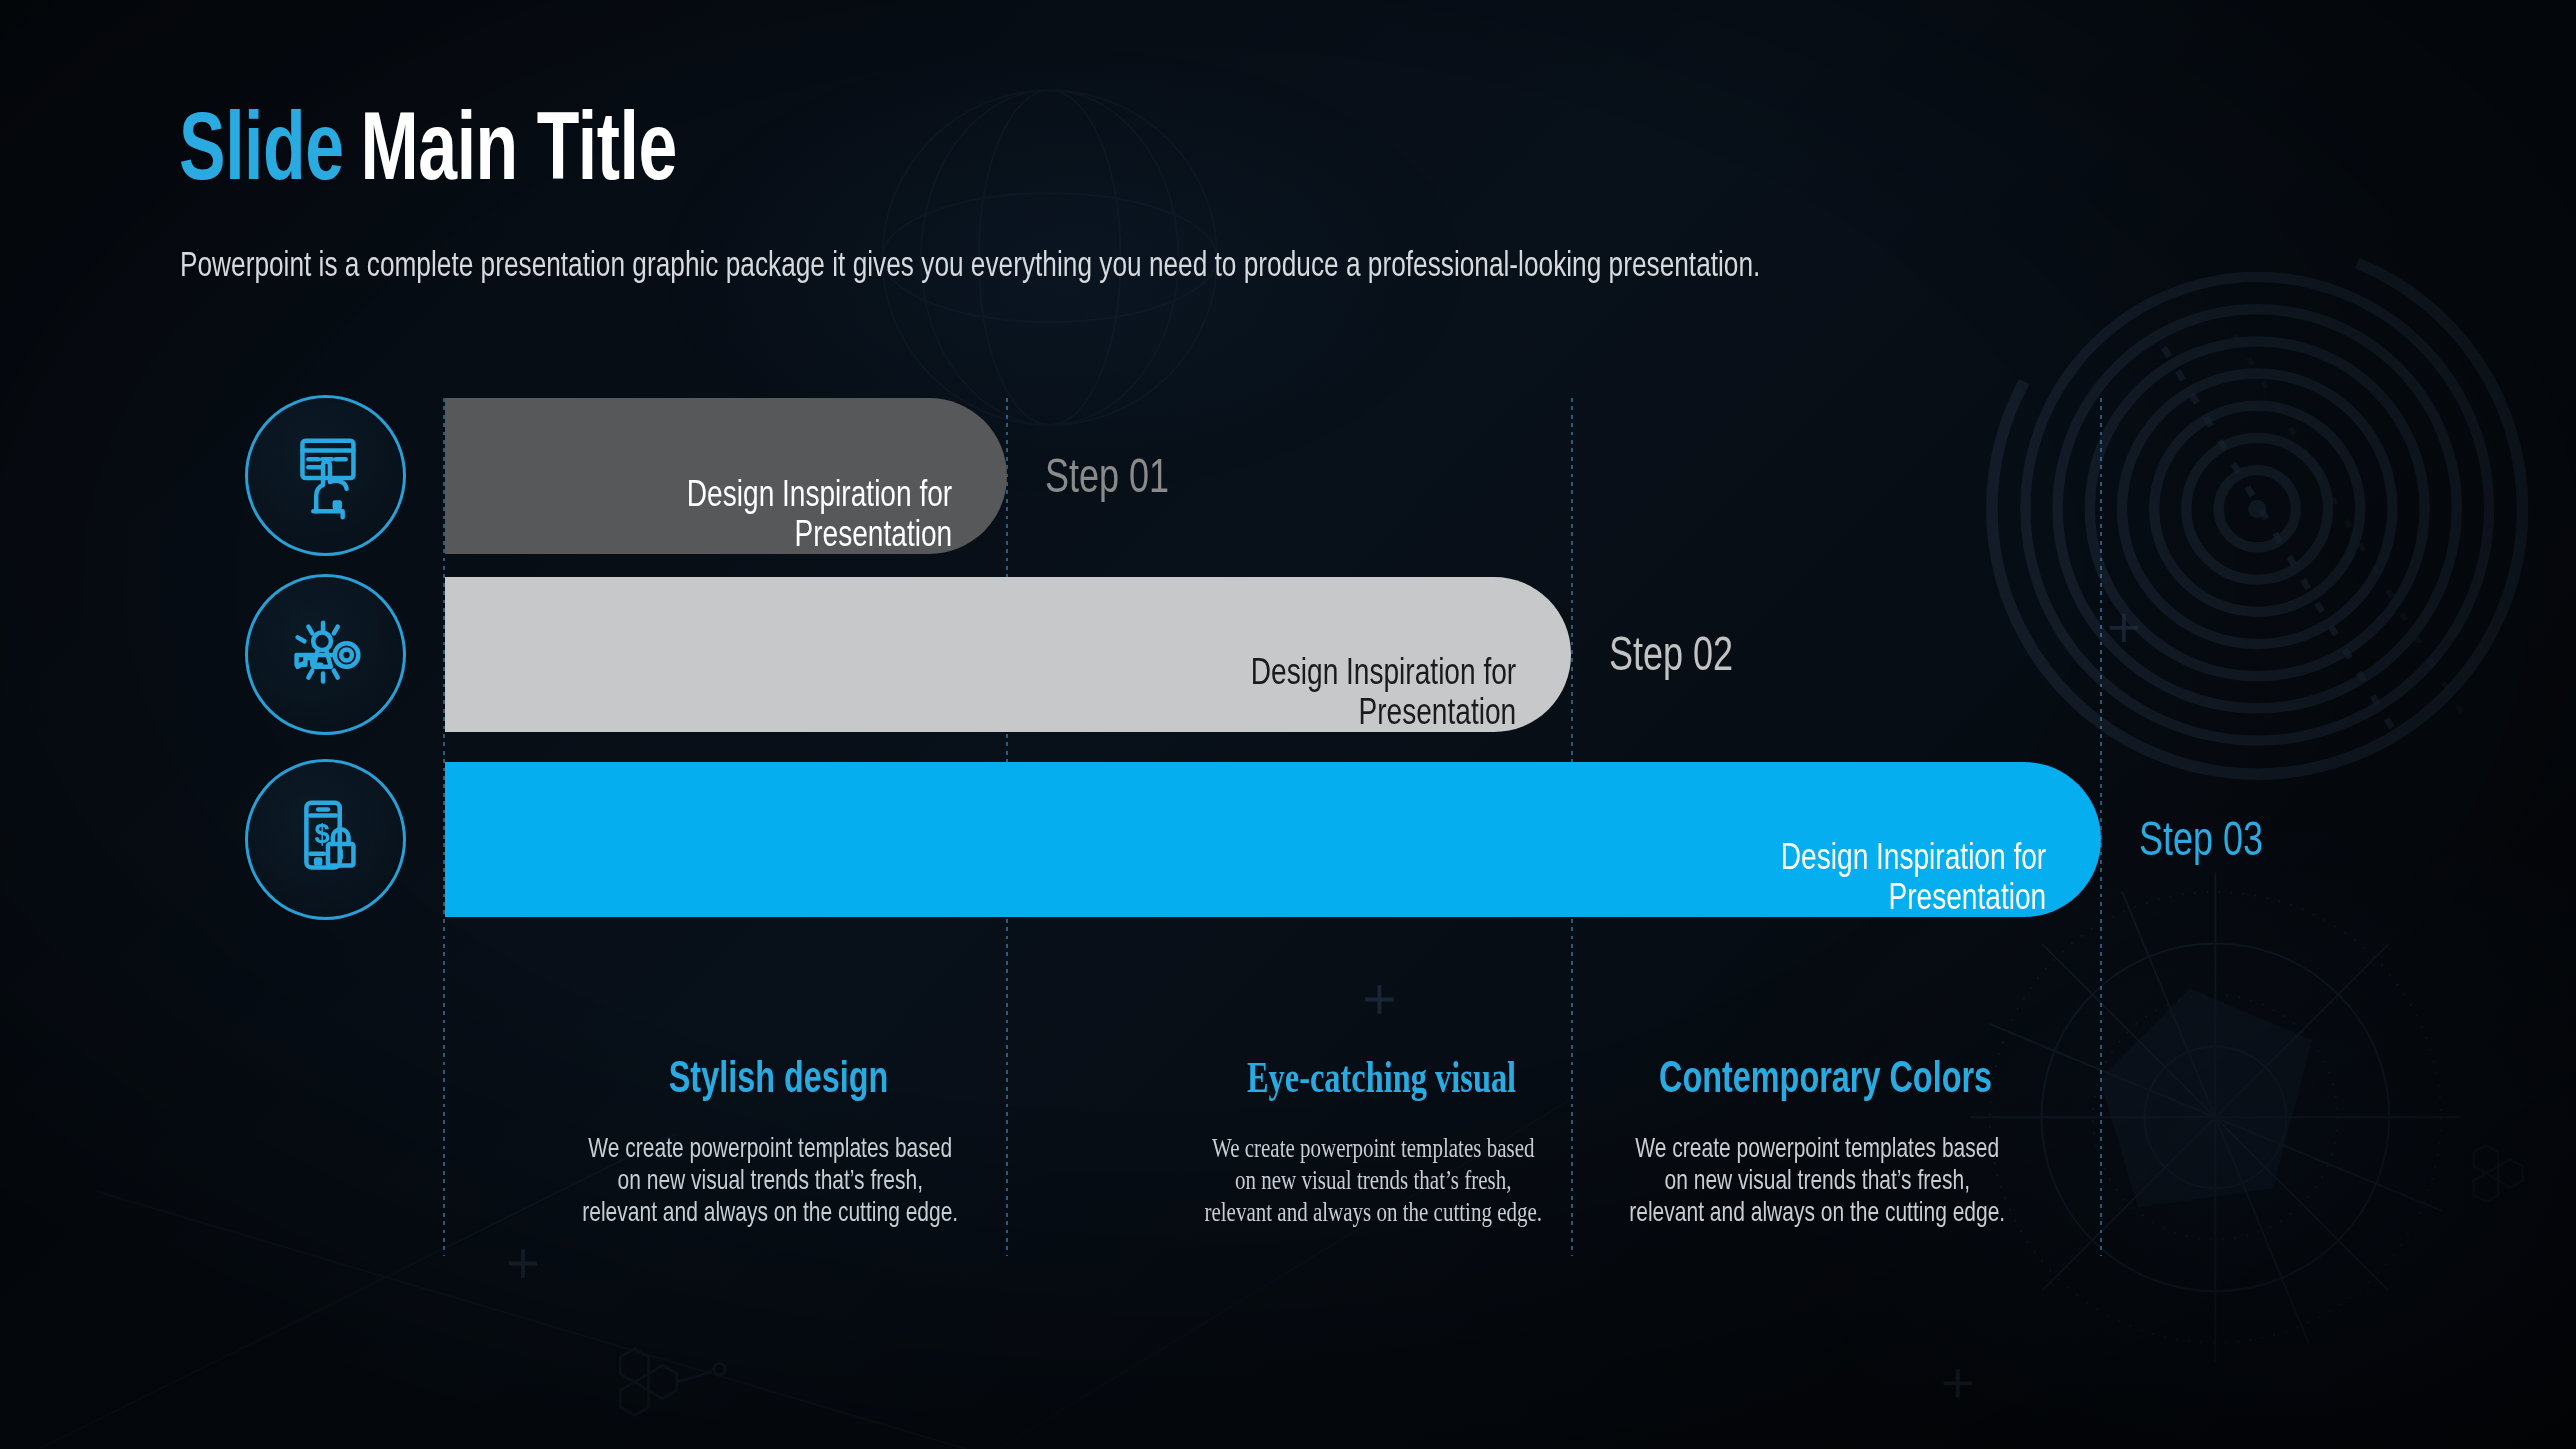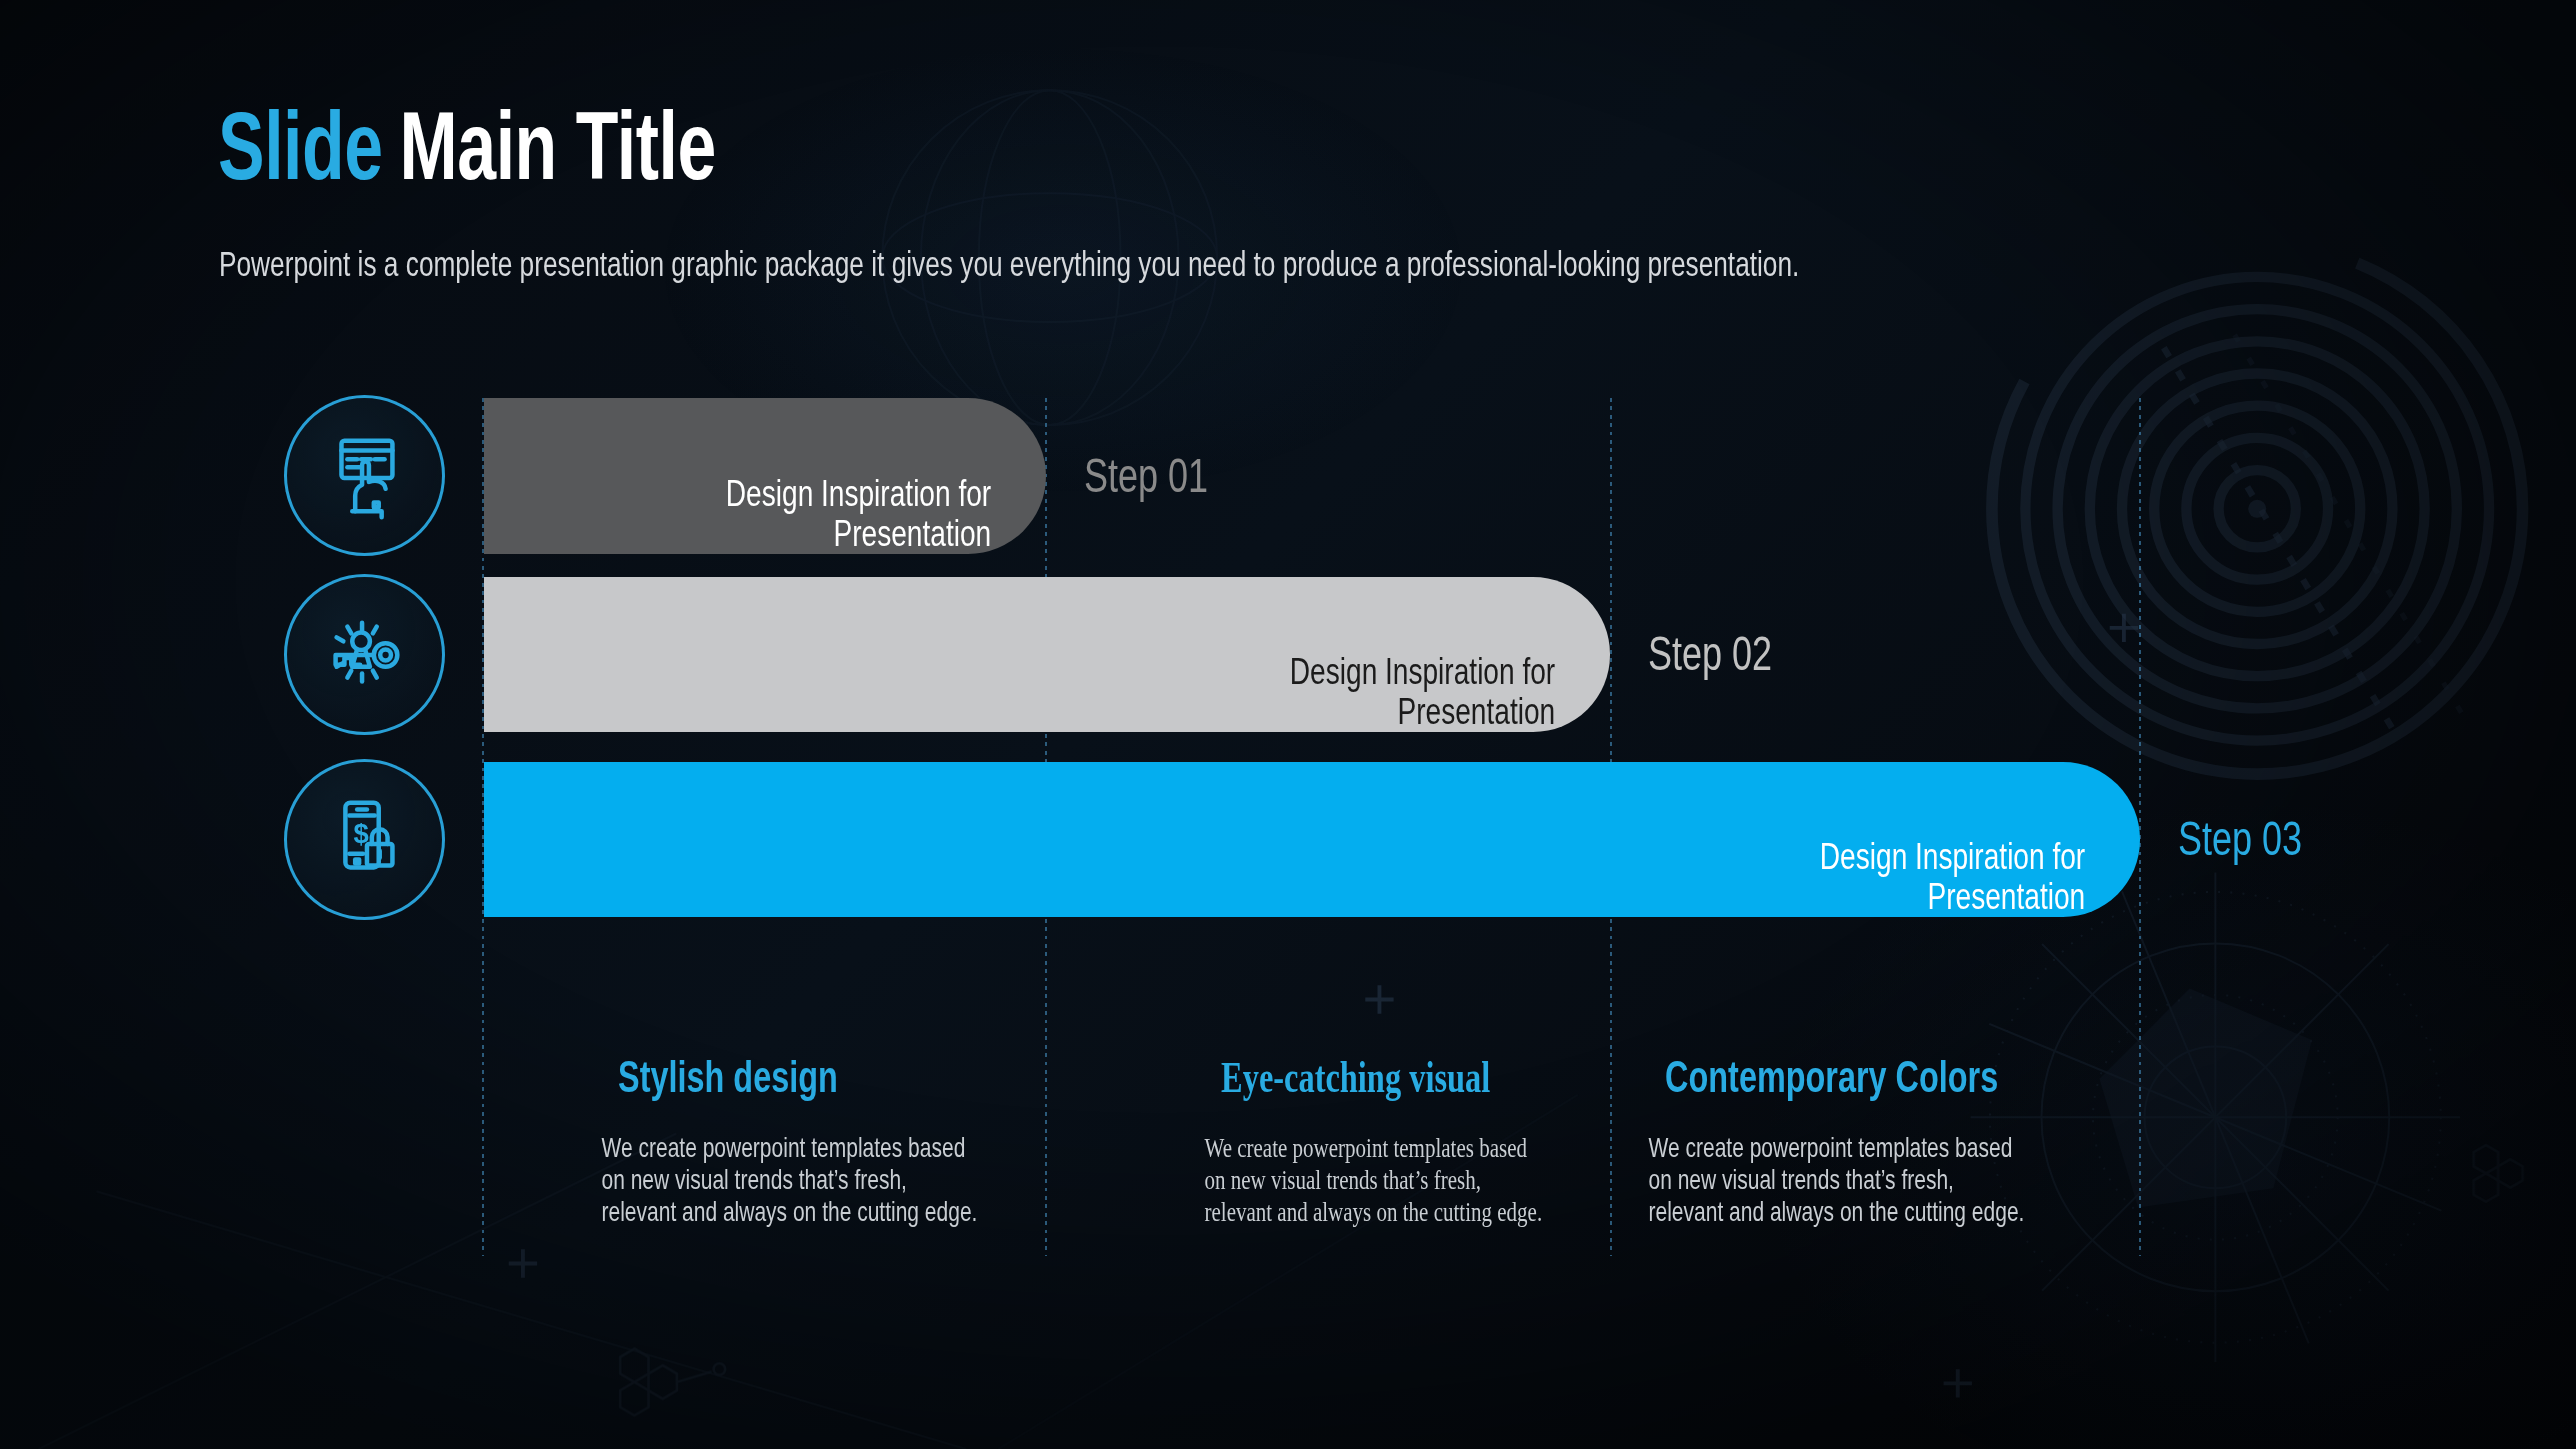--- a/index.html
+++ b/index.html
@@ -15,7 +15,7 @@
       radial-gradient(ellipse 708px 515px at 2254px 1159px, rgba(25,55,90,0.10), transparent 70%),
       radial-gradient(ellipse 1674px 966px at 45% 40%, transparent 55%, rgba(0,0,0,0.5) 100%);
   }
-  .content{position:absolute;inset:0;z-index:2;margin-left:39px;}
+  .content{position:absolute;inset:0;z-index:2;}
 
   
   .title{position:absolute;left:179px;top:90px;margin:0;font-size:97px;line-height:1.15;

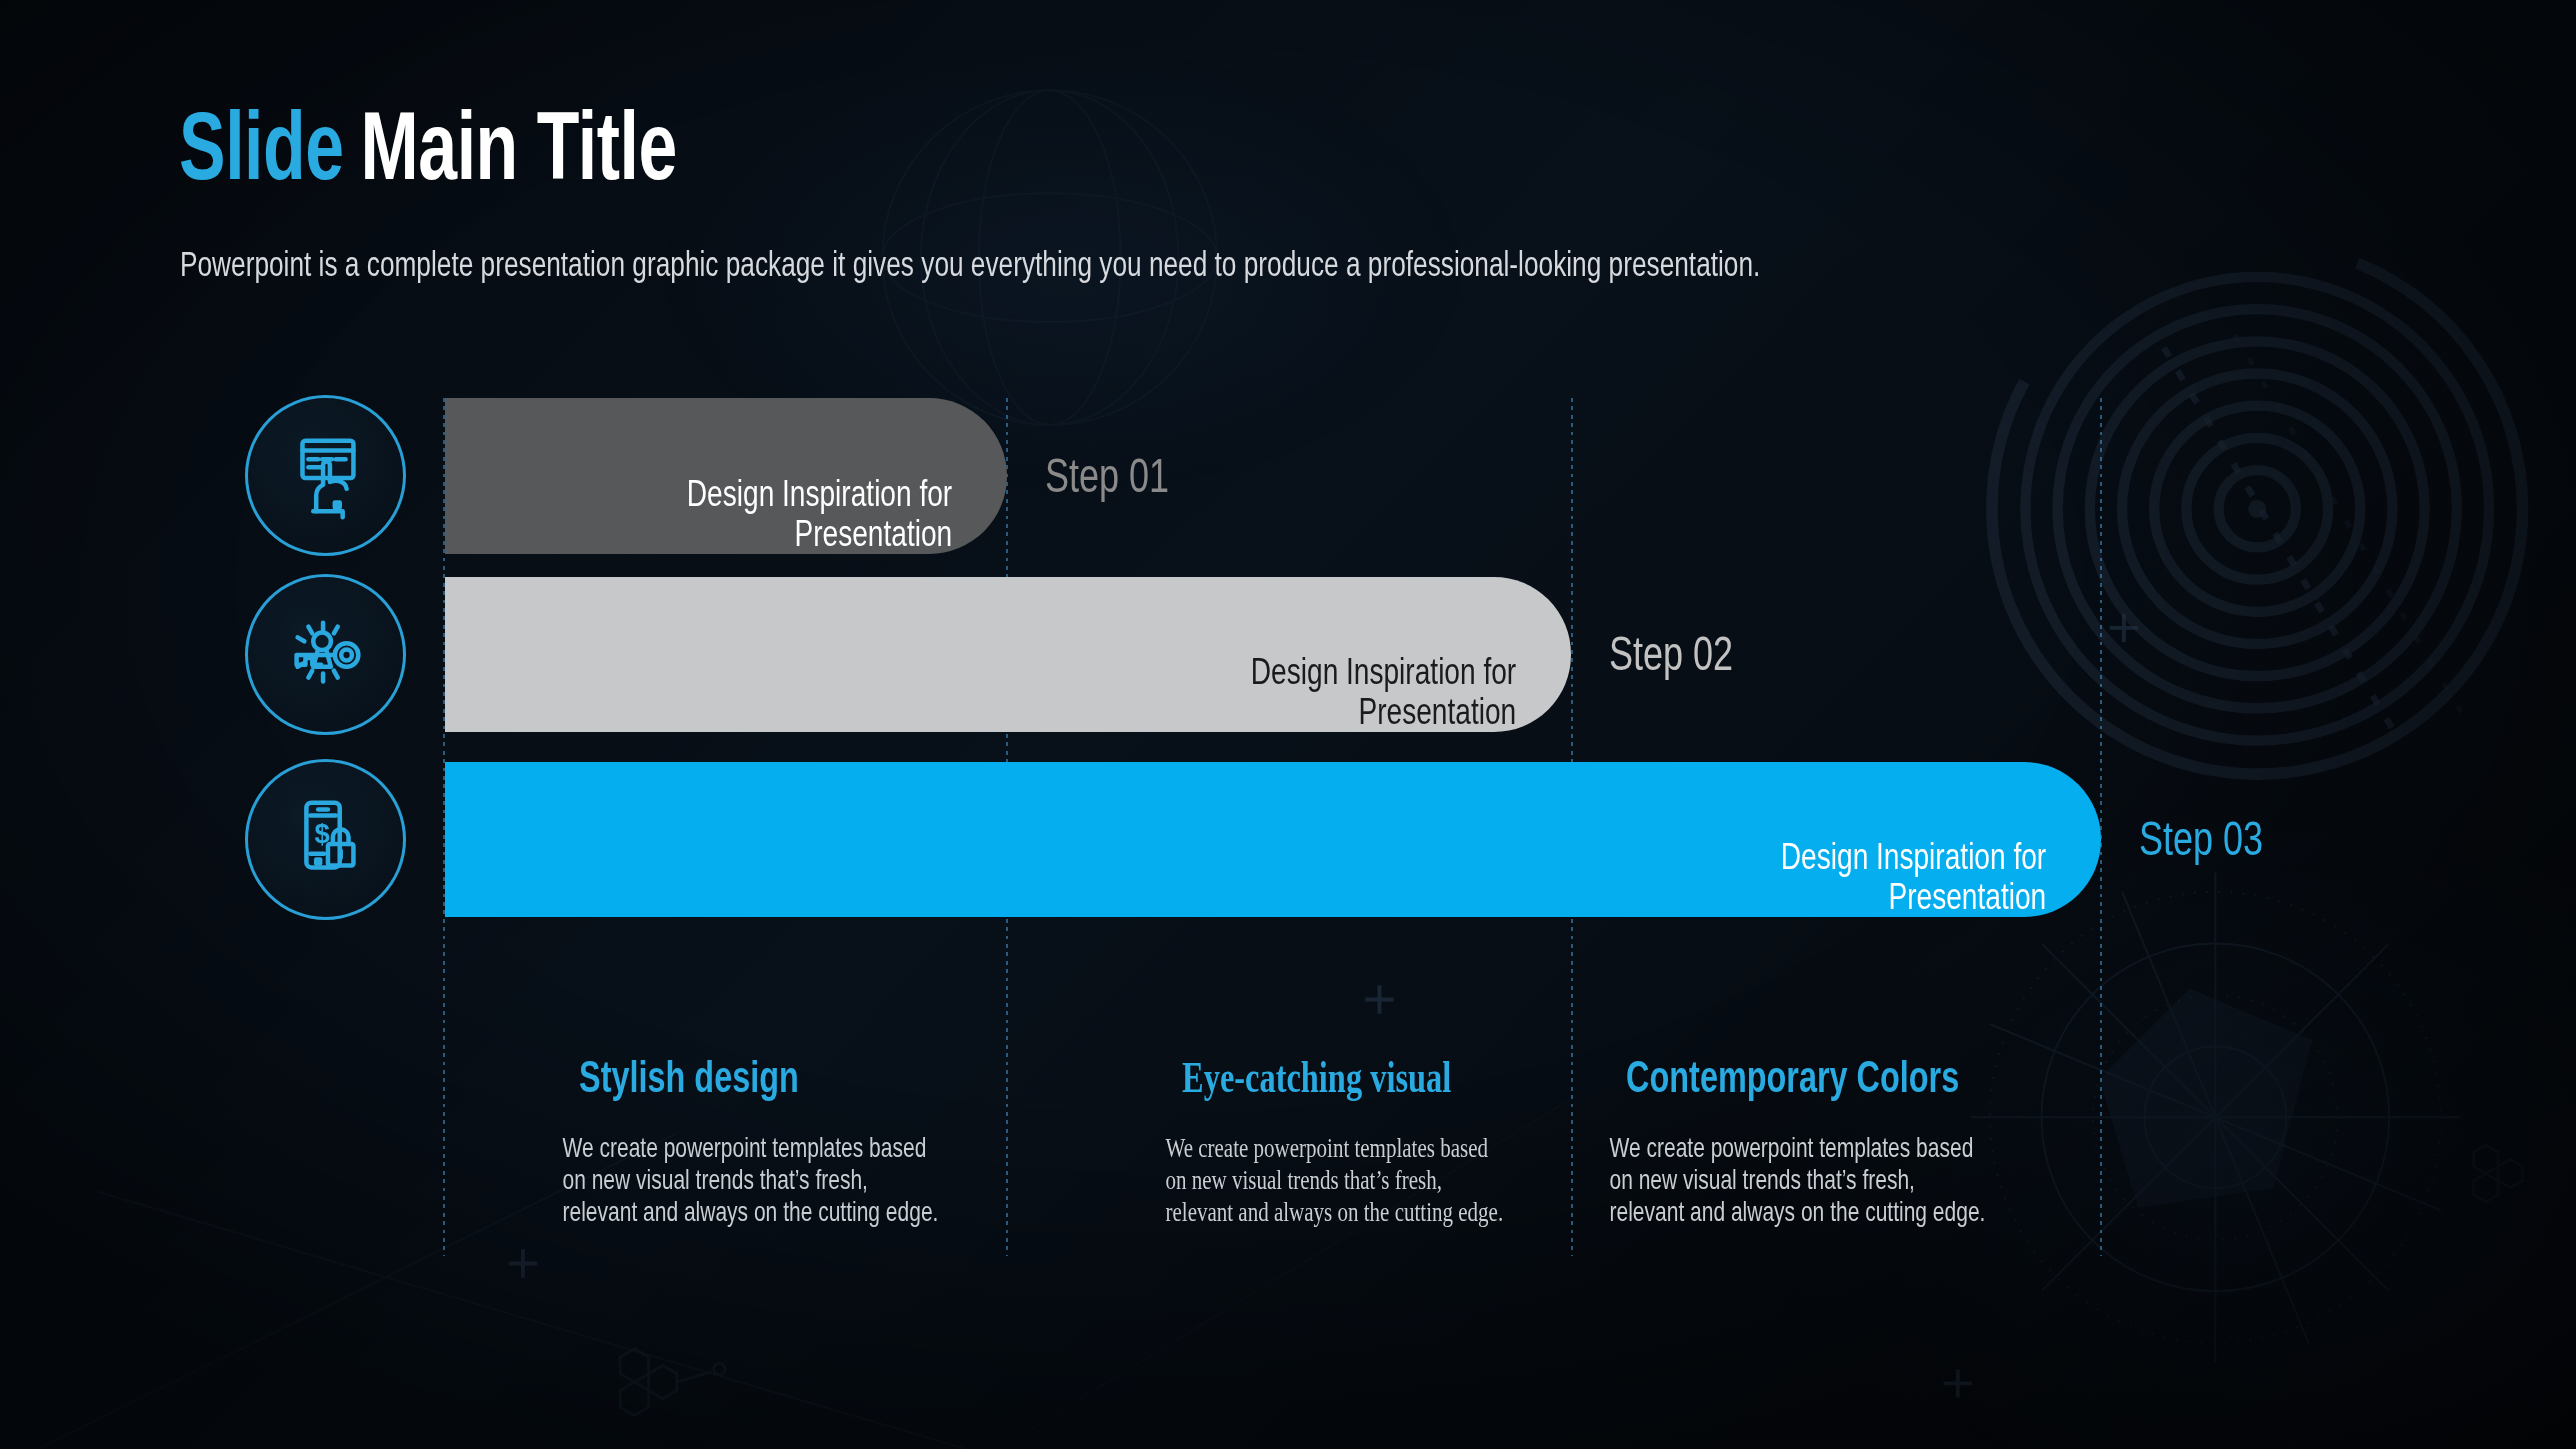--- a/index.html
+++ b/index.html
@@ -58,7 +58,7 @@
   .icon-circle svg text{stroke:none;fill:#2aa9e0;font-family:"Liberation Sans",sans-serif;font-weight:bold;}
 
   
-  .feature{position:absolute;top:1050px;width:554px;text-align:left;}
+  .feature{position:absolute;top:1050px;width:554px;text-align:center;}
   .f1{left:424px;} .f2{left:1027px;font-family:Liberation Serif, serif;} .f3{left:1471px;}
   .feature h3{margin:0;font-size:45px;line-height:54px;font-weight:600;color:#29abe2;white-space:nowrap;
     transform:scaleX(0.72);transform-origin:100% 50%;}

